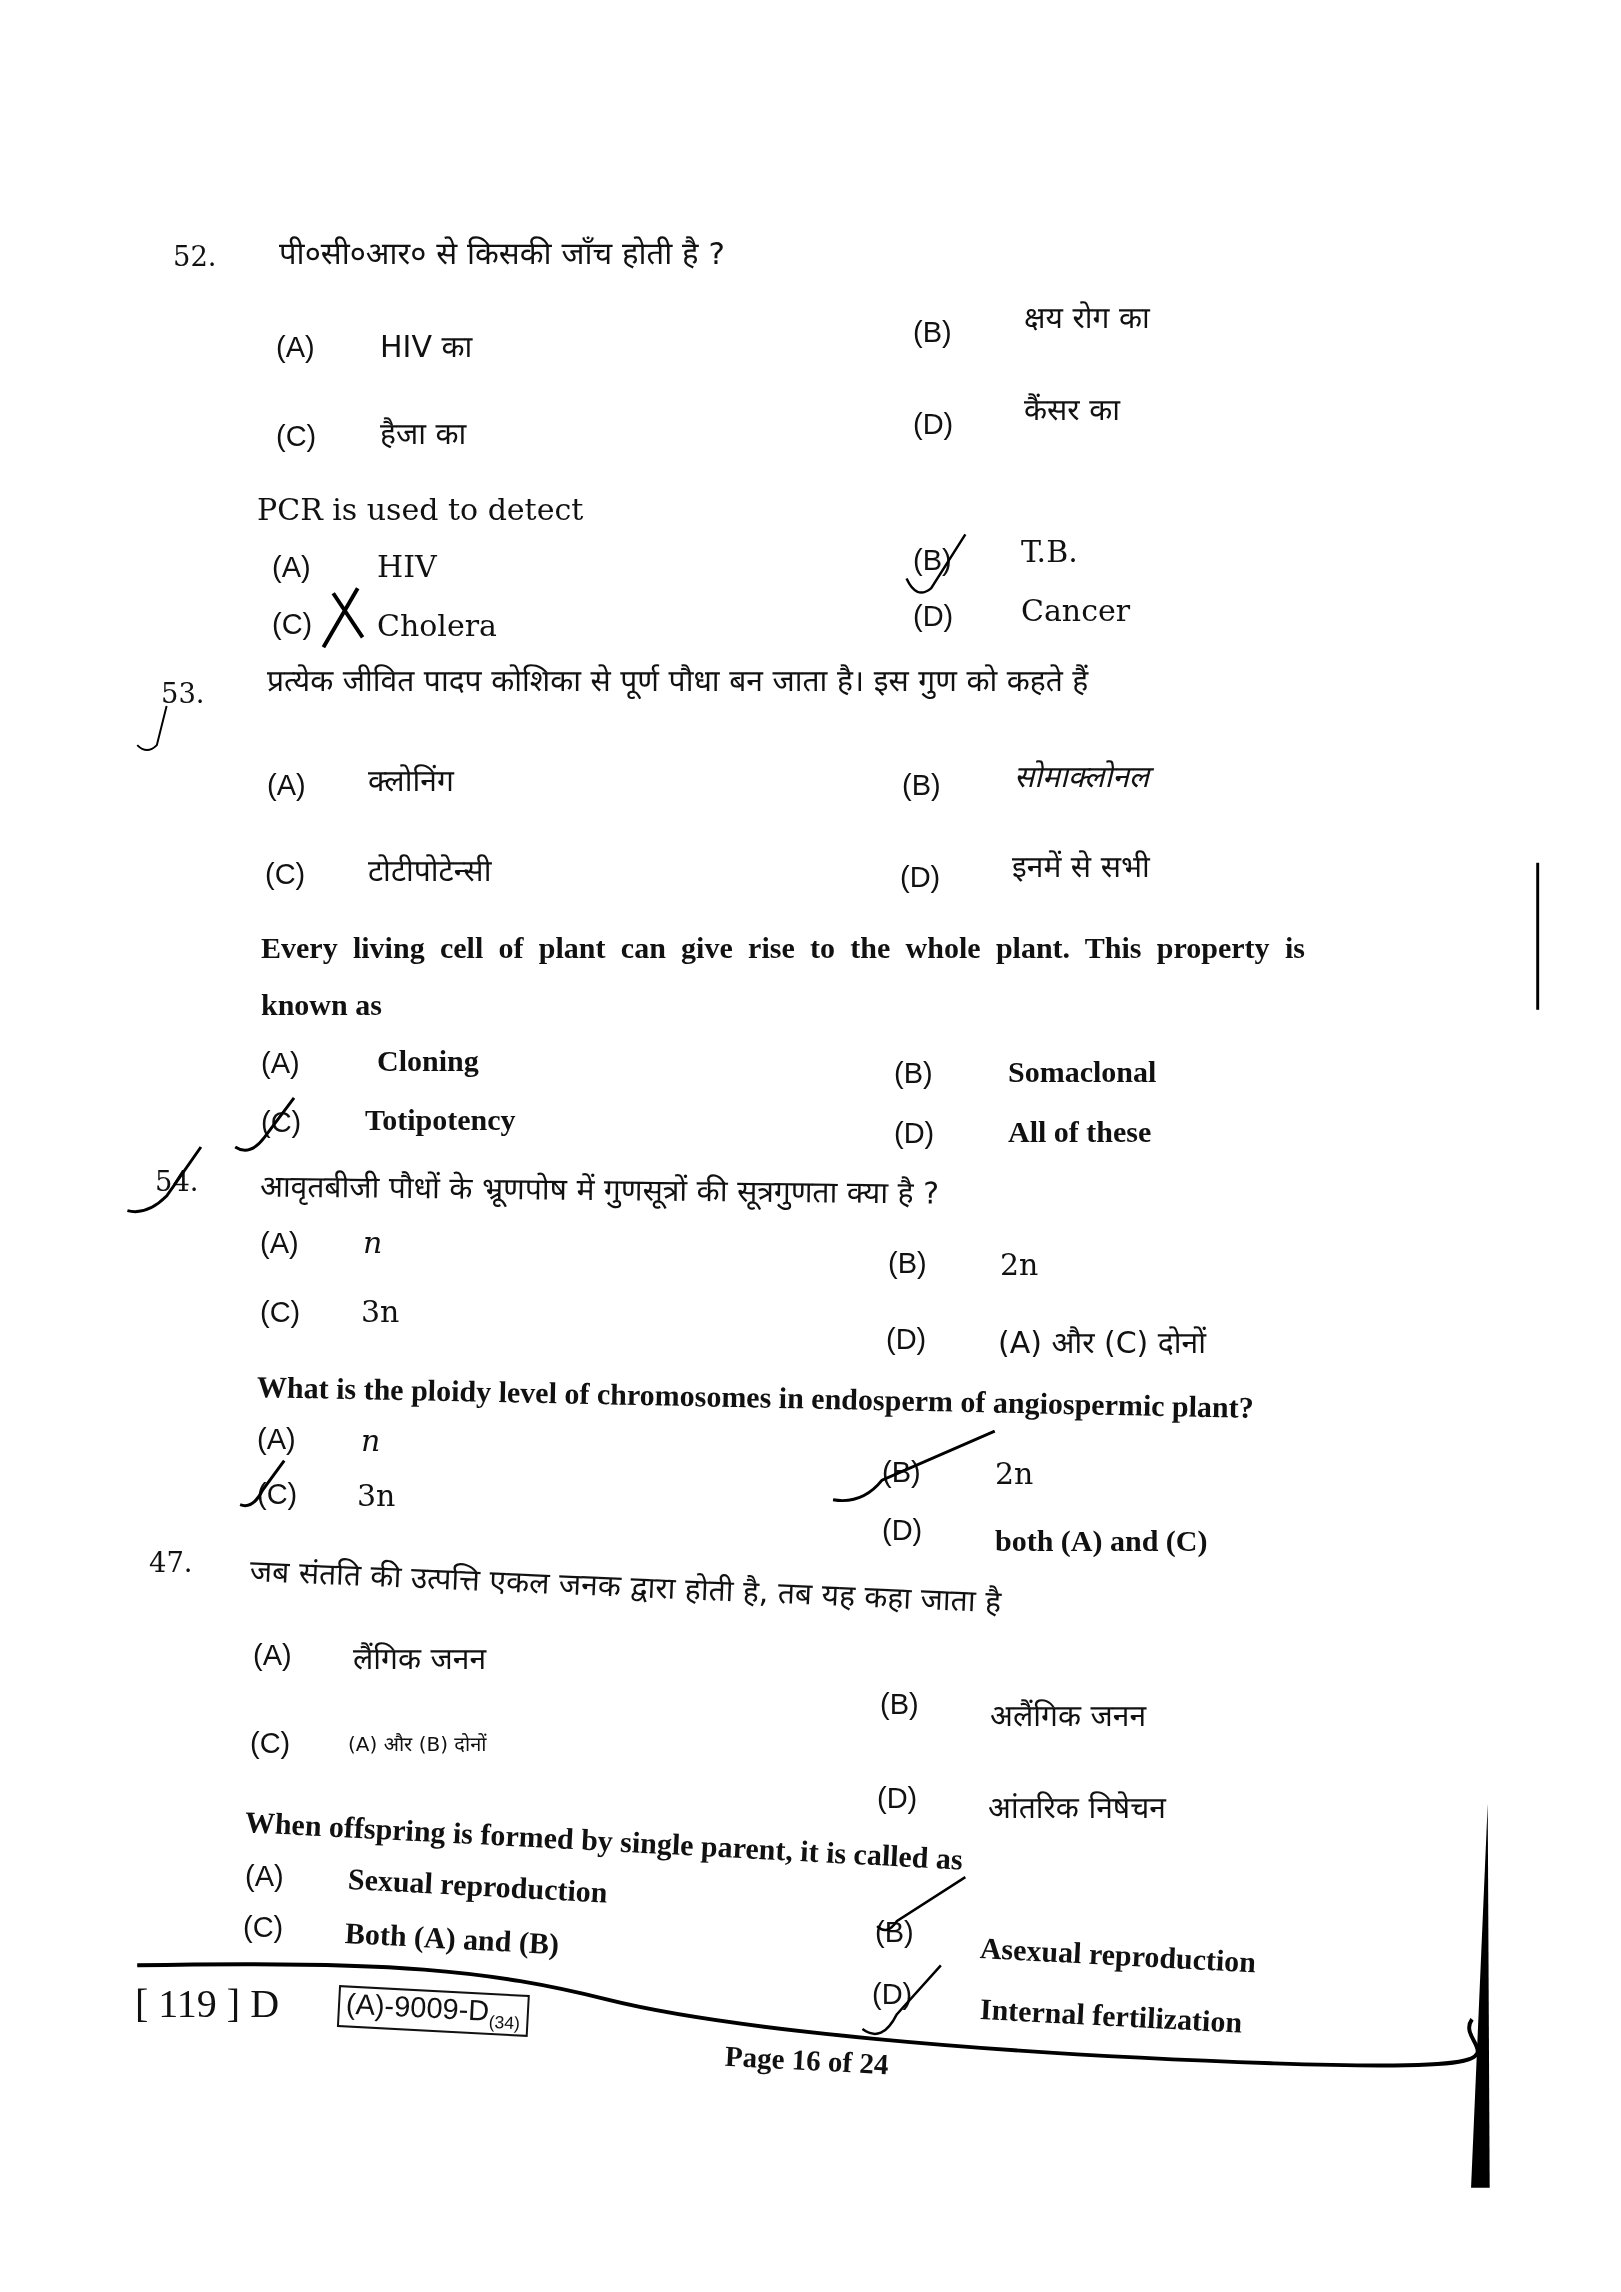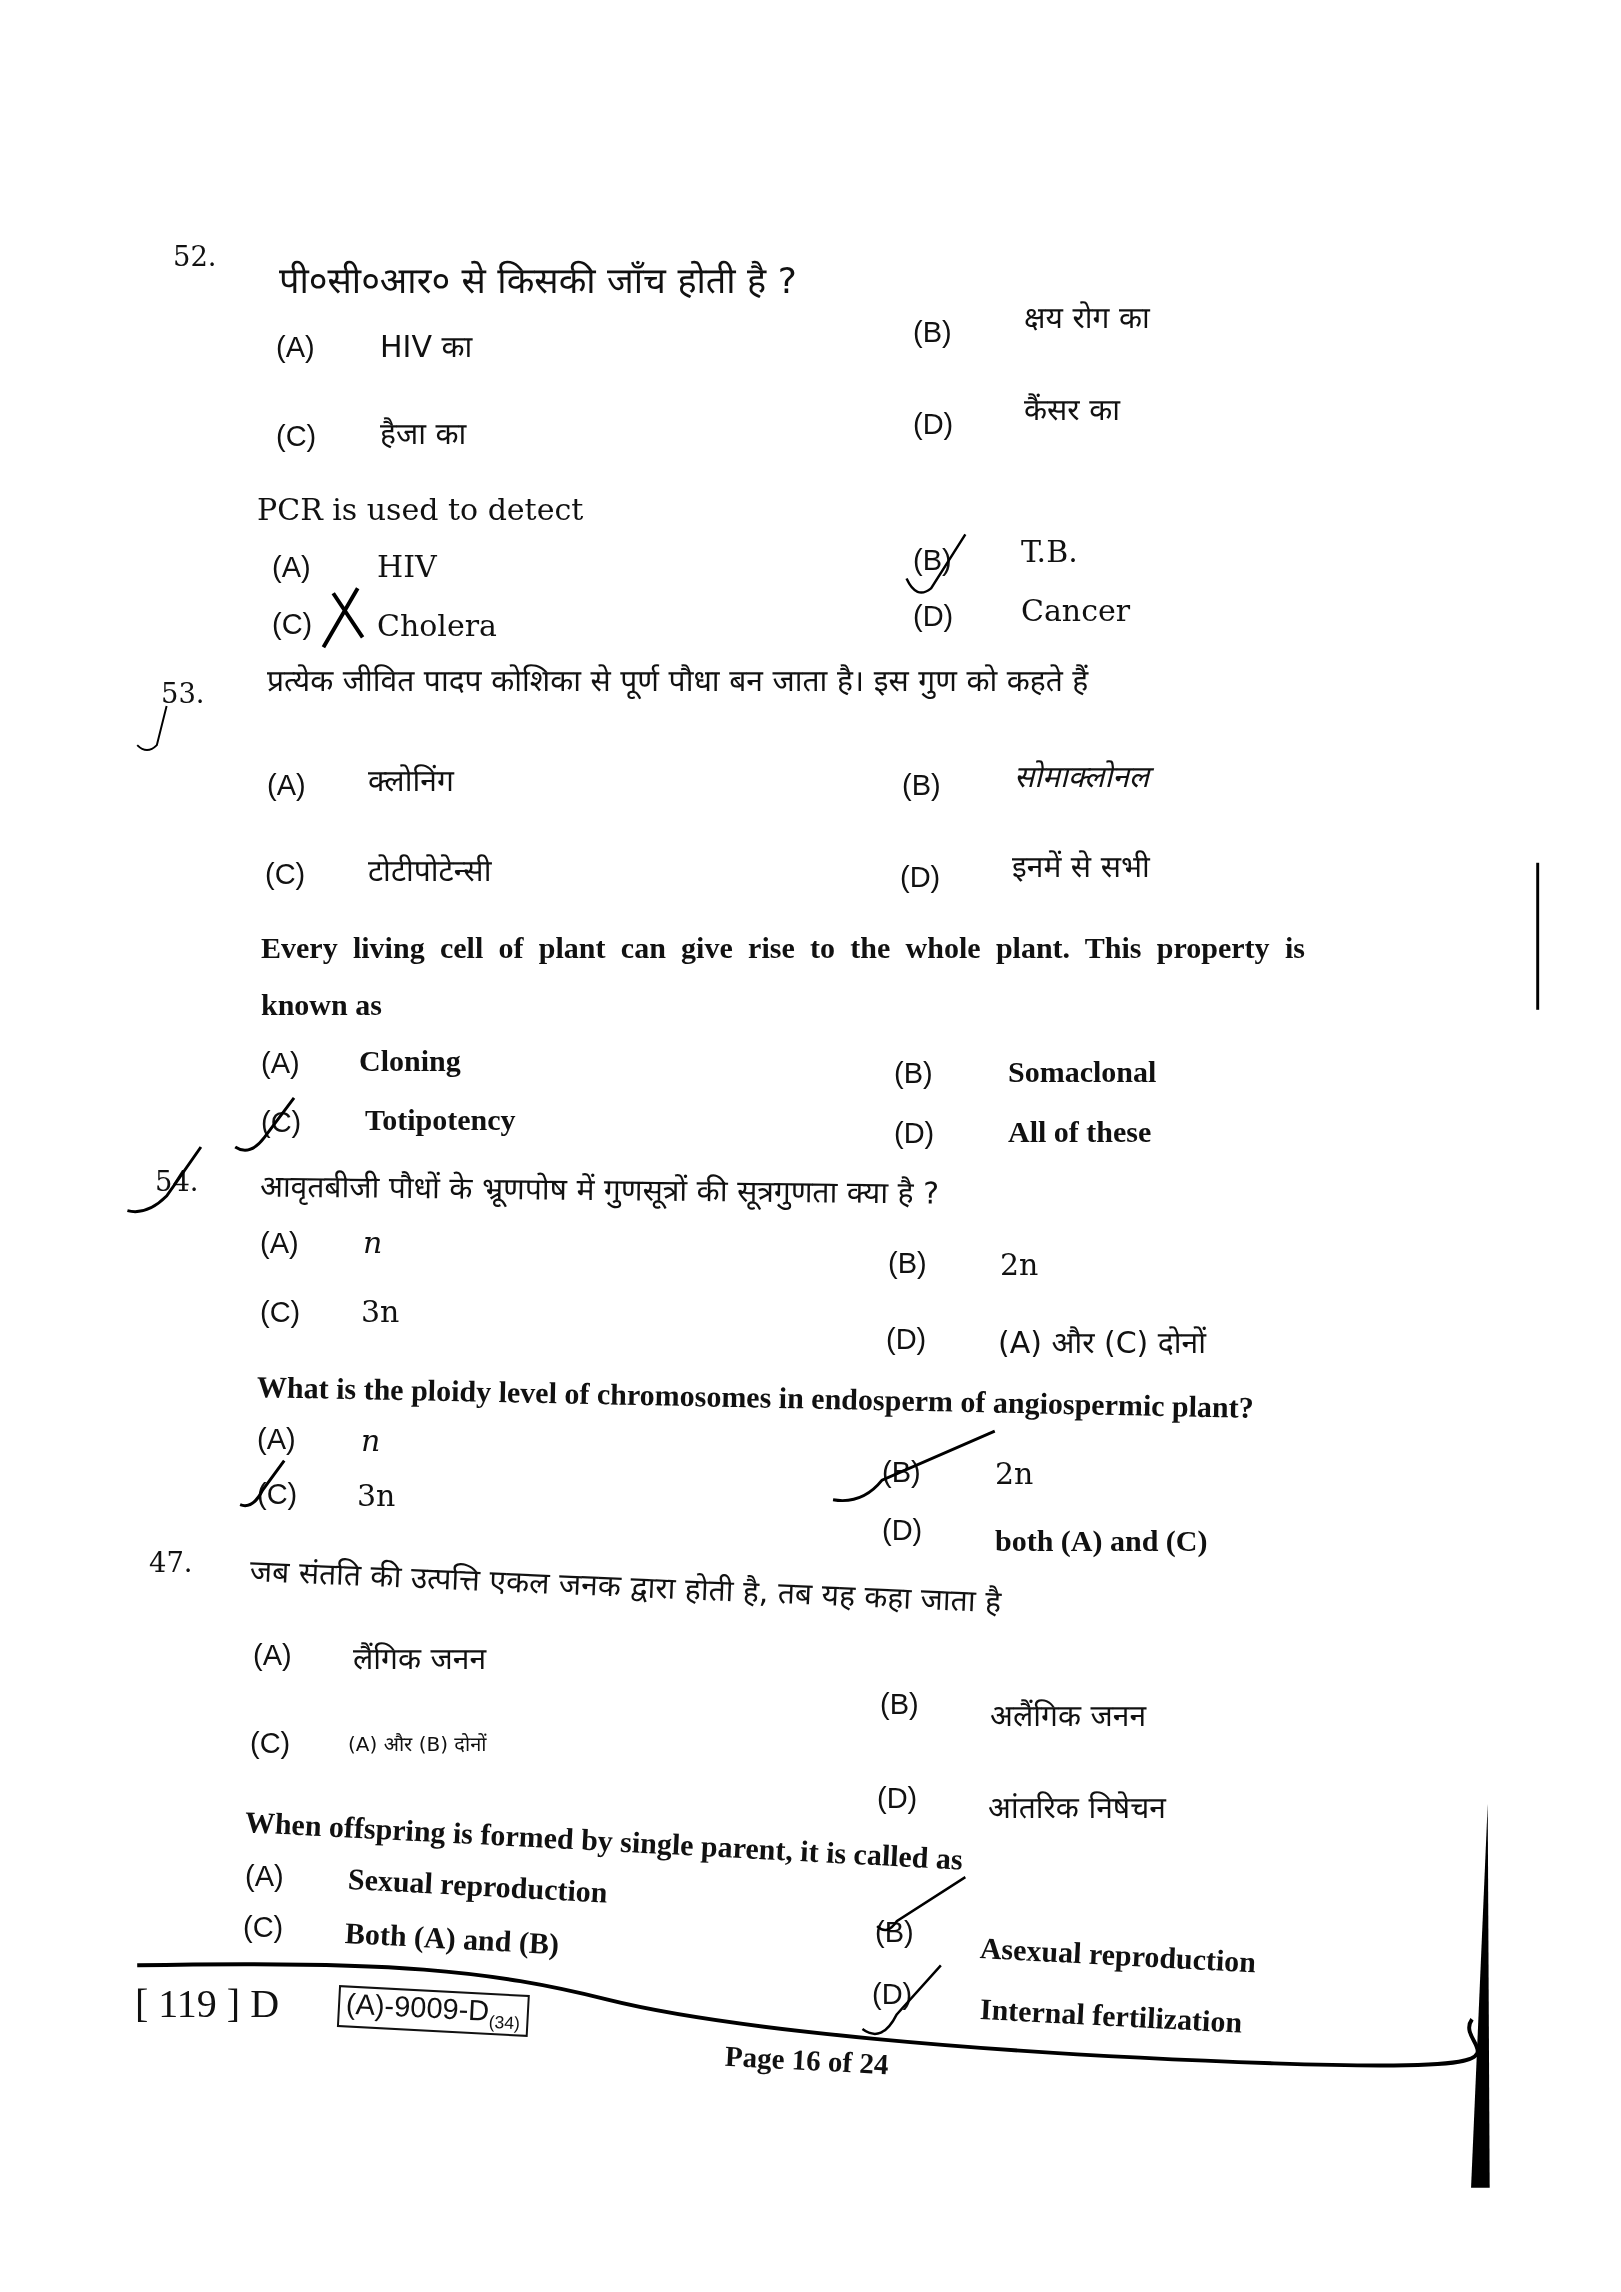--- a/index.html
+++ b/index.html
@@ -21,7 +21,7 @@
 
 <div>
   <span class="abs qn" style="left:173px;top:241px;">52.</span>
-  <span class="abs hi" style="left:279px;top:231px;font-size:36px;margin-top:24px;">पी०सी०आर० से किसकी जाँच होती है ?</span>
+  <span class="abs hi" style="left:279px;top:231px;font-size:31px;">पी०सी०आर० से किसकी जाँच होती है ?</span>
 
   <span class="abs lab" style="left:276px;top:331px;">(A)</span>
   <span class="abs hi" style="left:380px;top:325px;">HIV का</span>

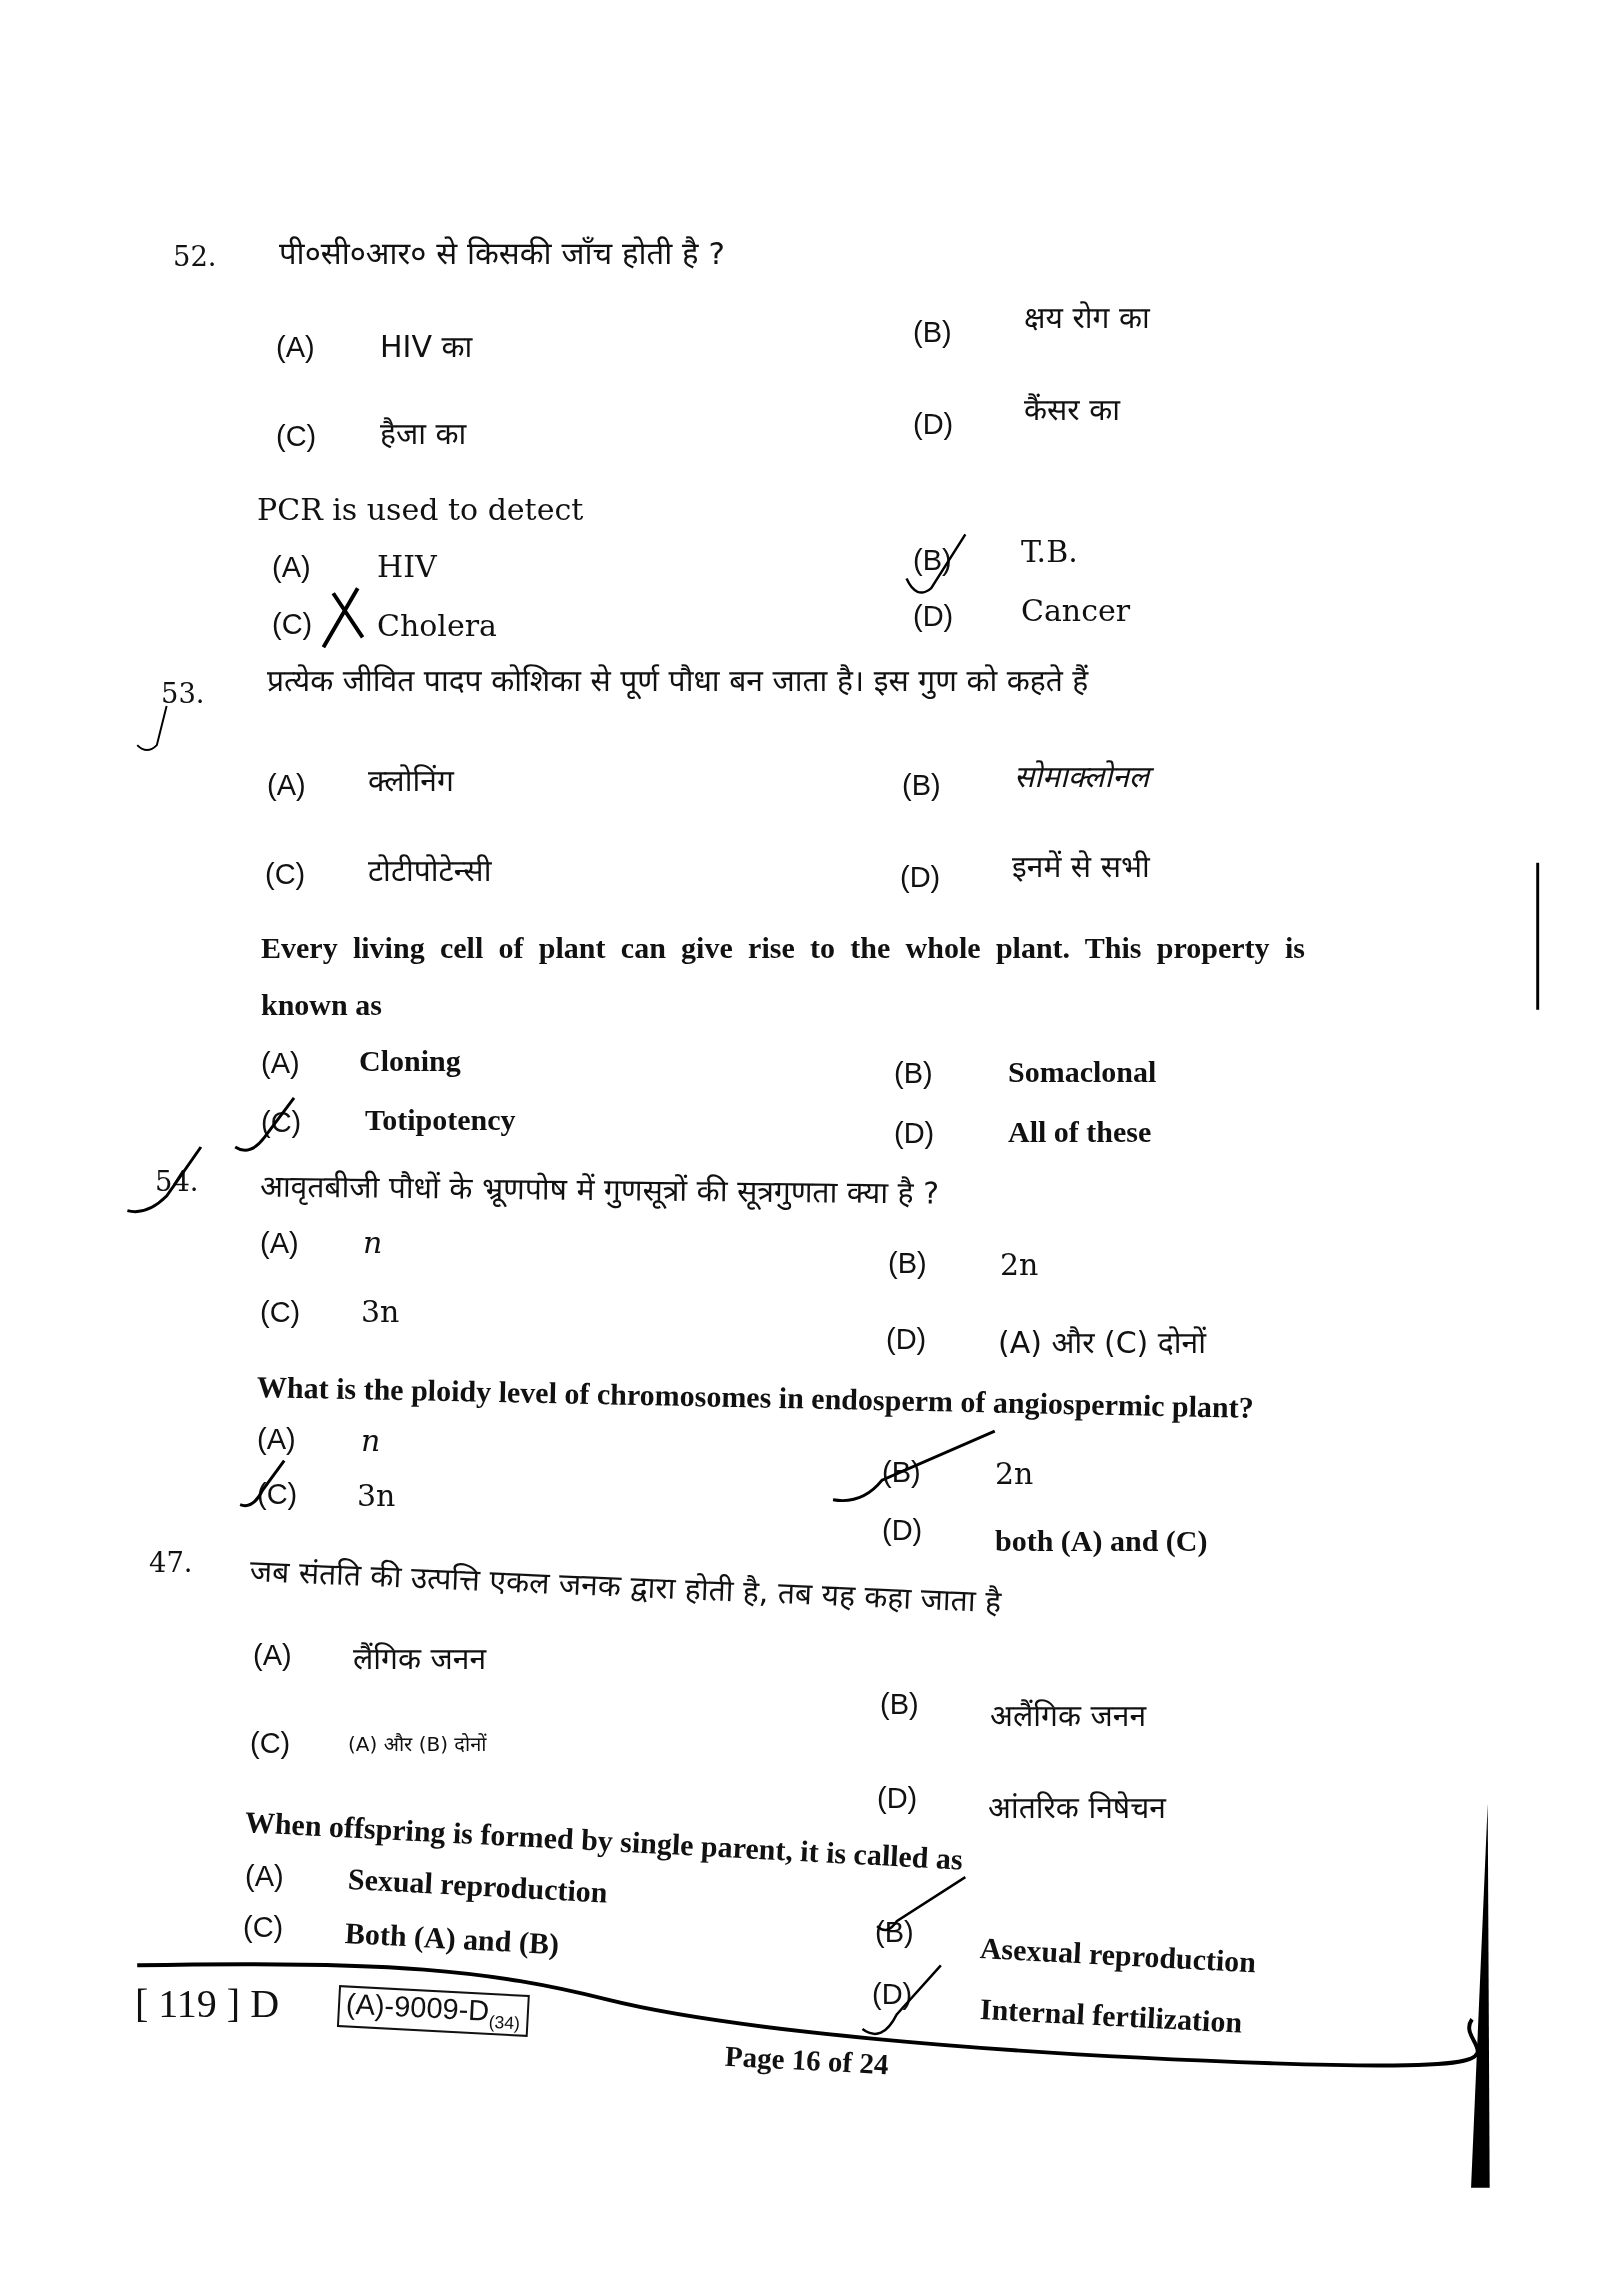--- a/index.html
+++ b/index.html
@@ -64,7 +64,7 @@
   <span class="abs en" style="left:261px;top:988px;">known as</span>
 
   <span class="abs lab" style="left:261px;top:1047px;">(A)</span>
-  <span class="abs en" style="left:359px;top:1044px;">Cloning</span>
+  <span class="abs en" style="left:377px;top:1044px;">Cloning</span>
   <span class="abs lab" style="left:894px;top:1057px;">(B)</span>
   <span class="abs en" style="left:1008px;top:1055px;">Somaclonal</span>
 

